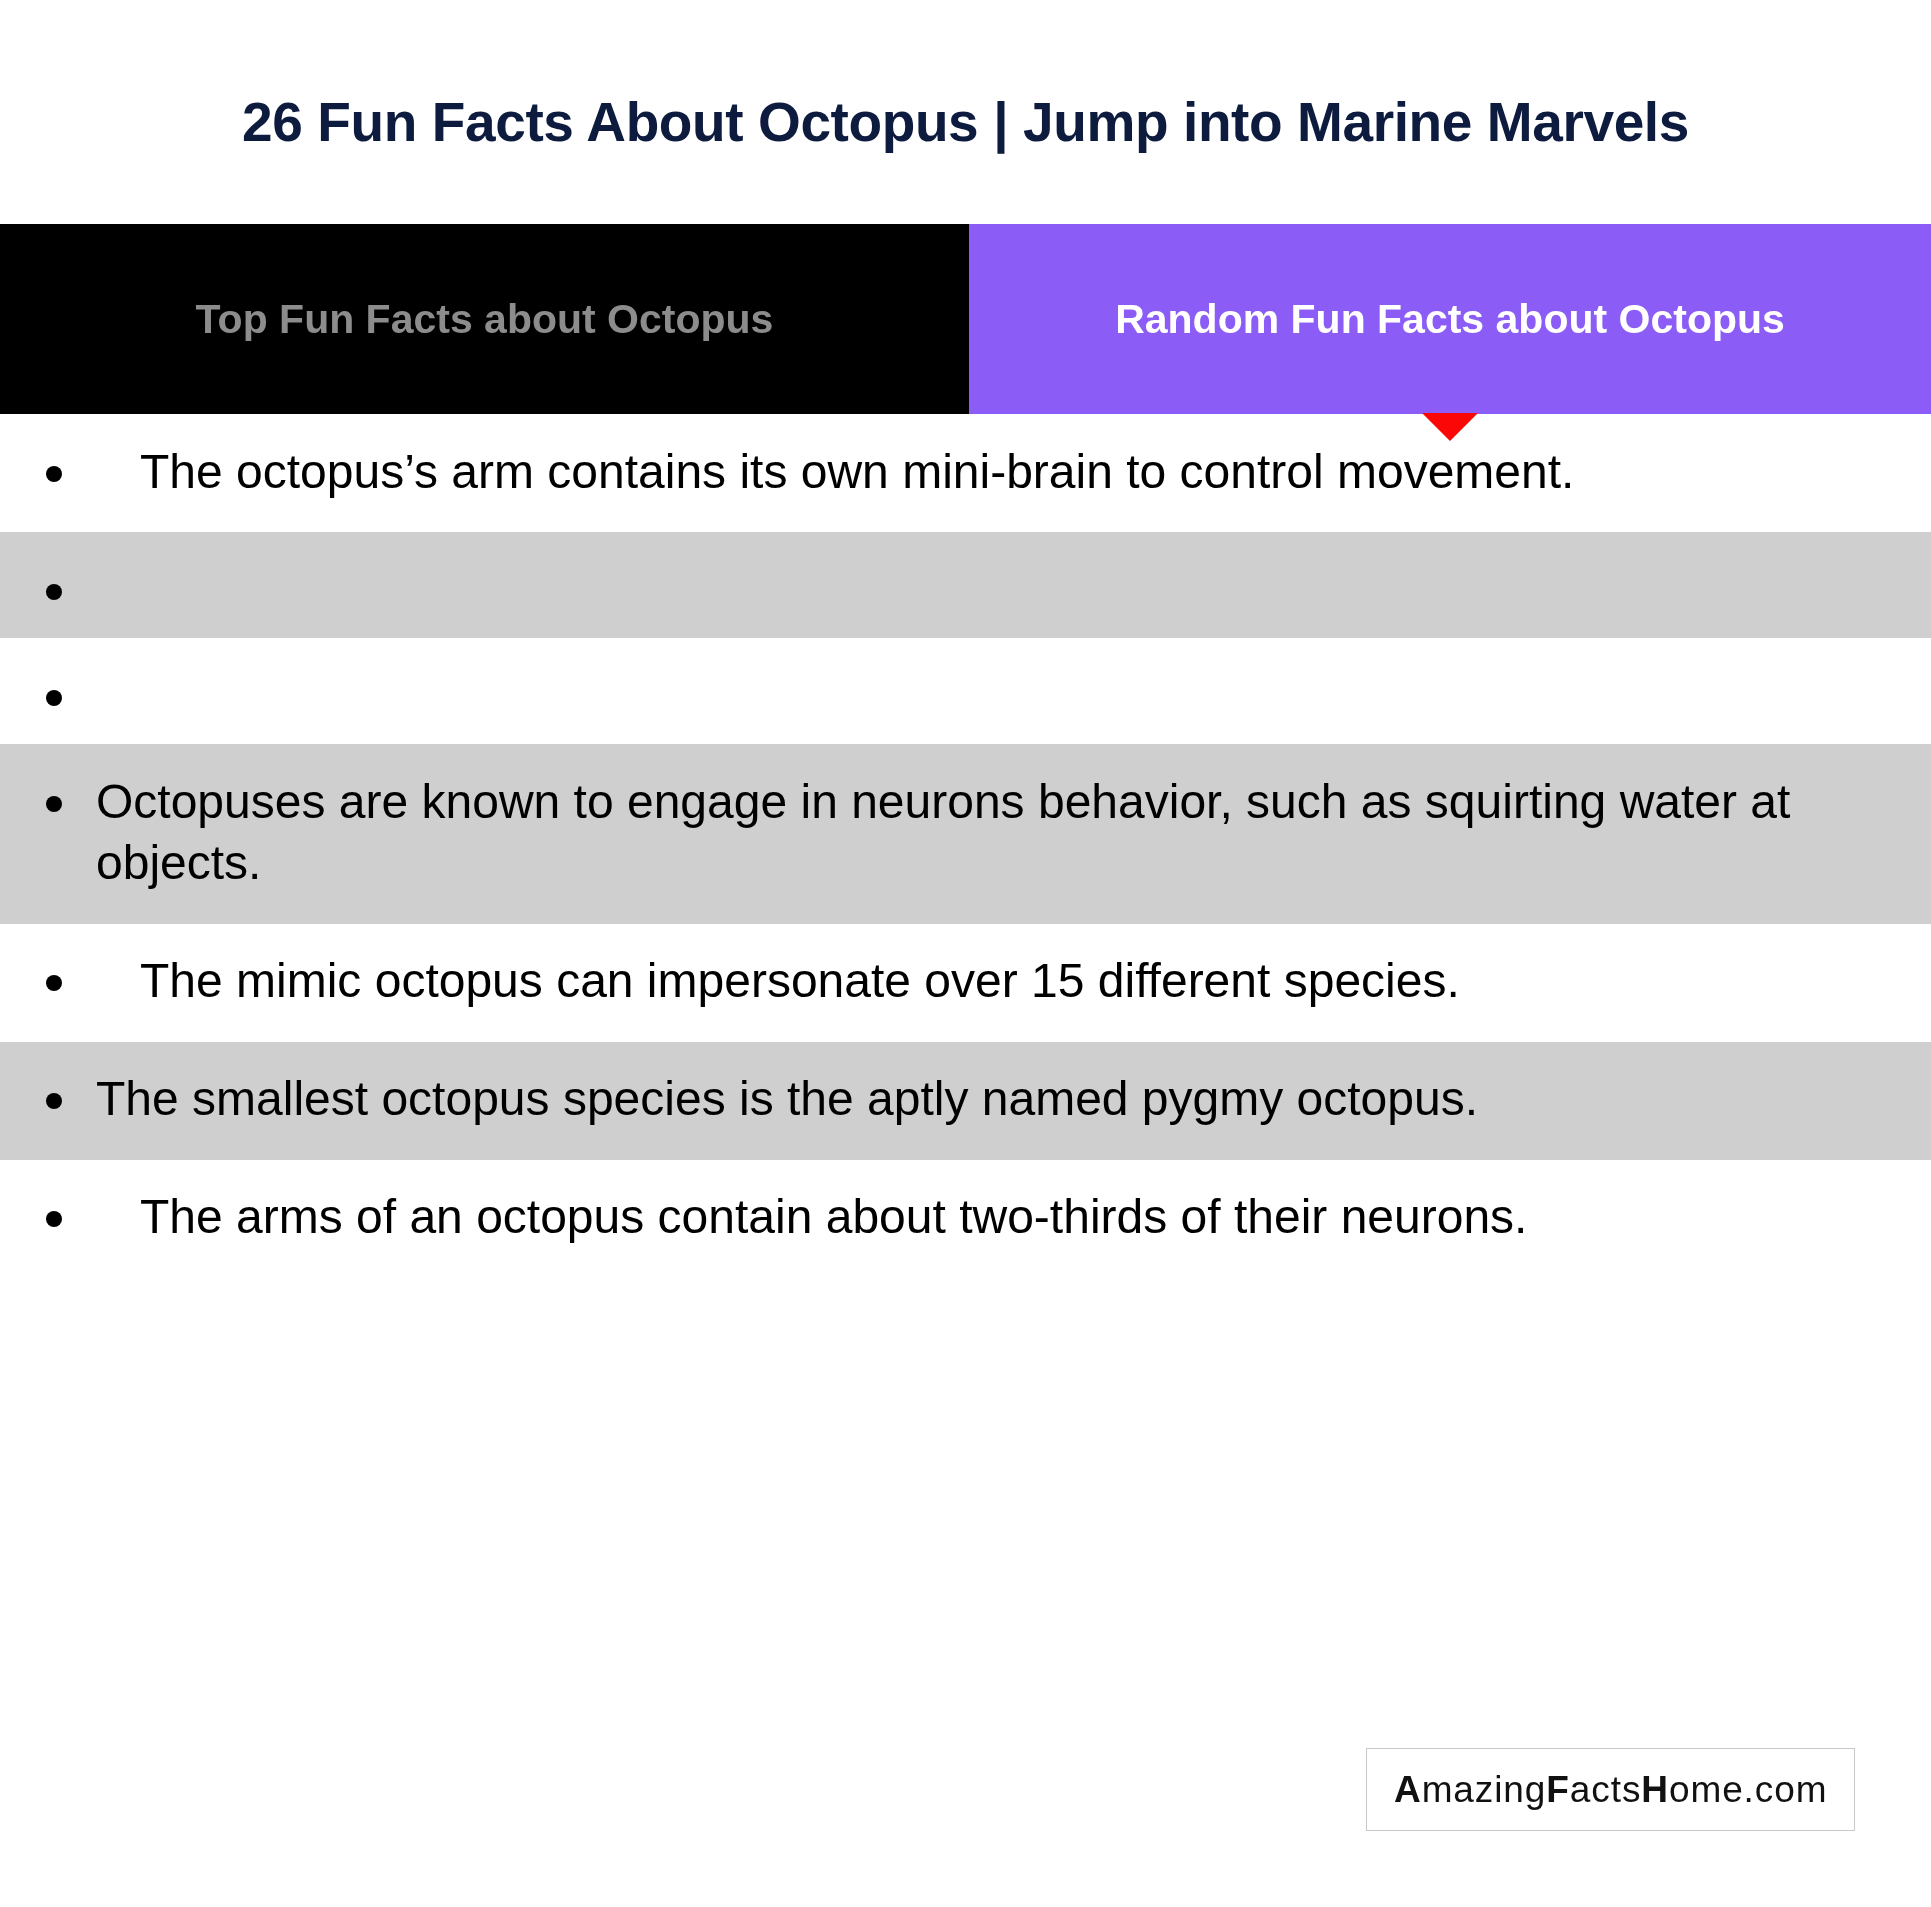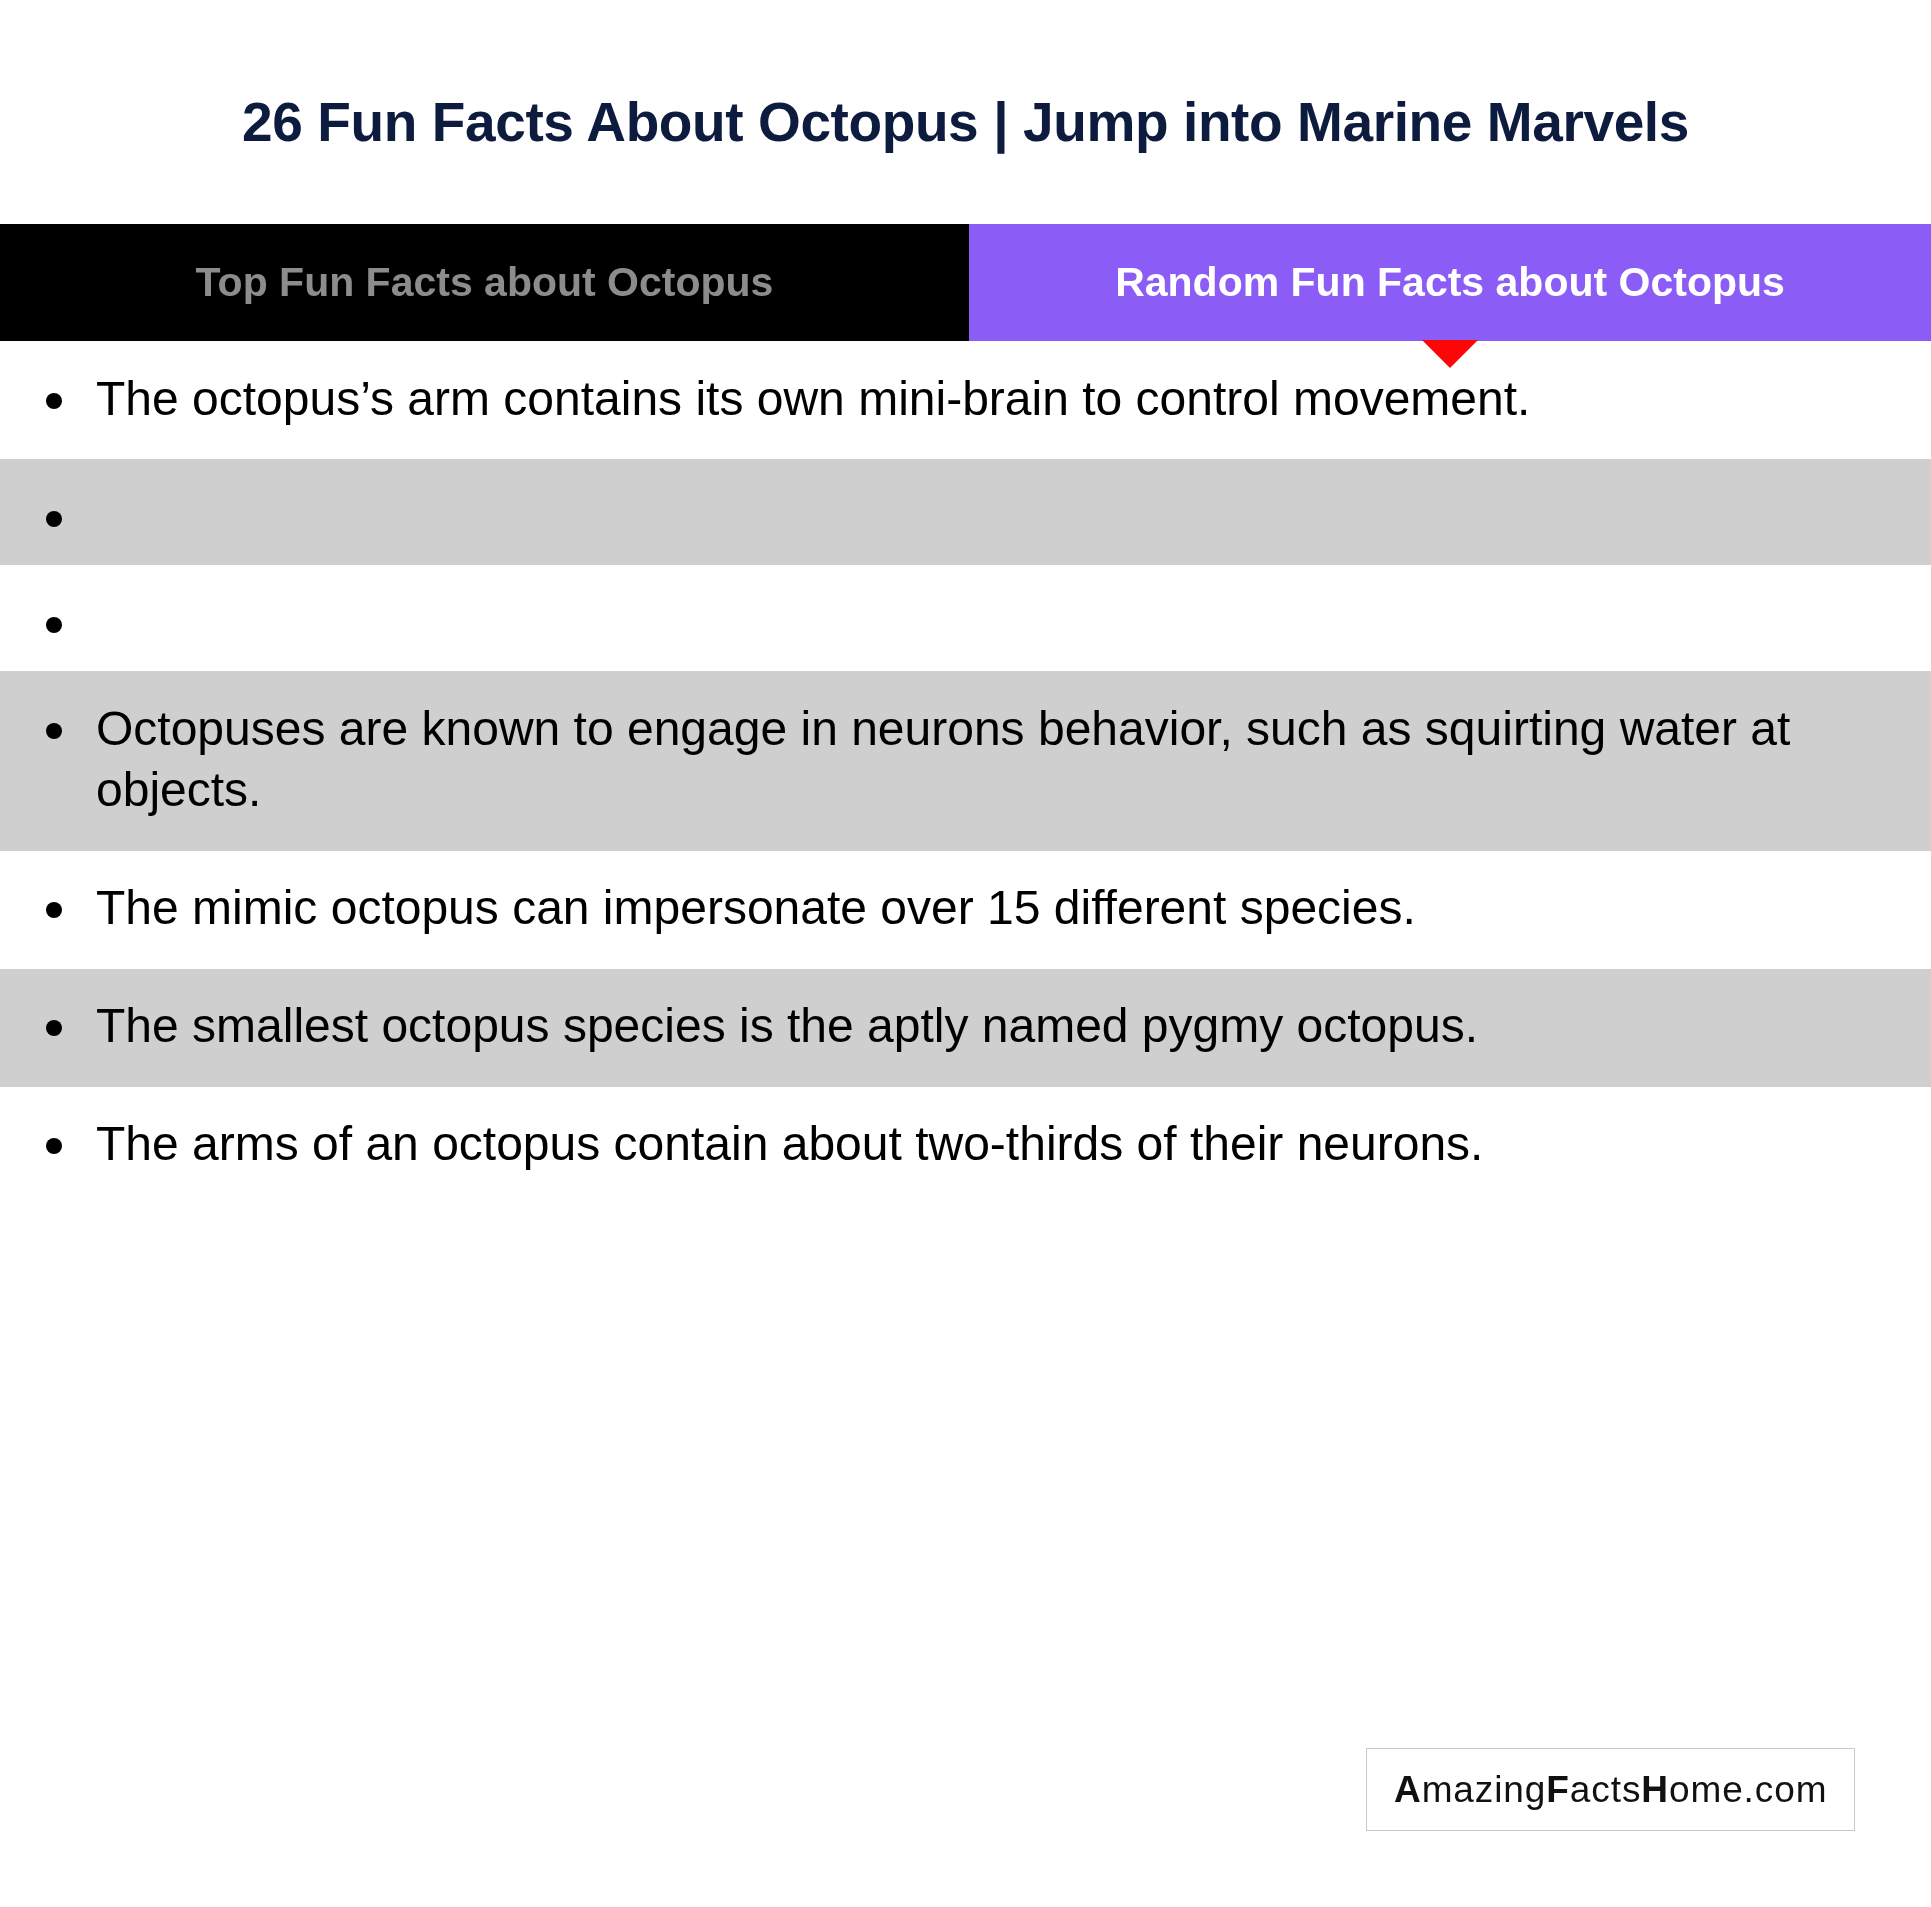--- a/index.html
+++ b/index.html
@@ -32,7 +32,7 @@
   .tabs {
     display: flex;
     width: 100%;
-    height: 117px;
+    height: 190px;
   }
   .tab {
     display: flex;

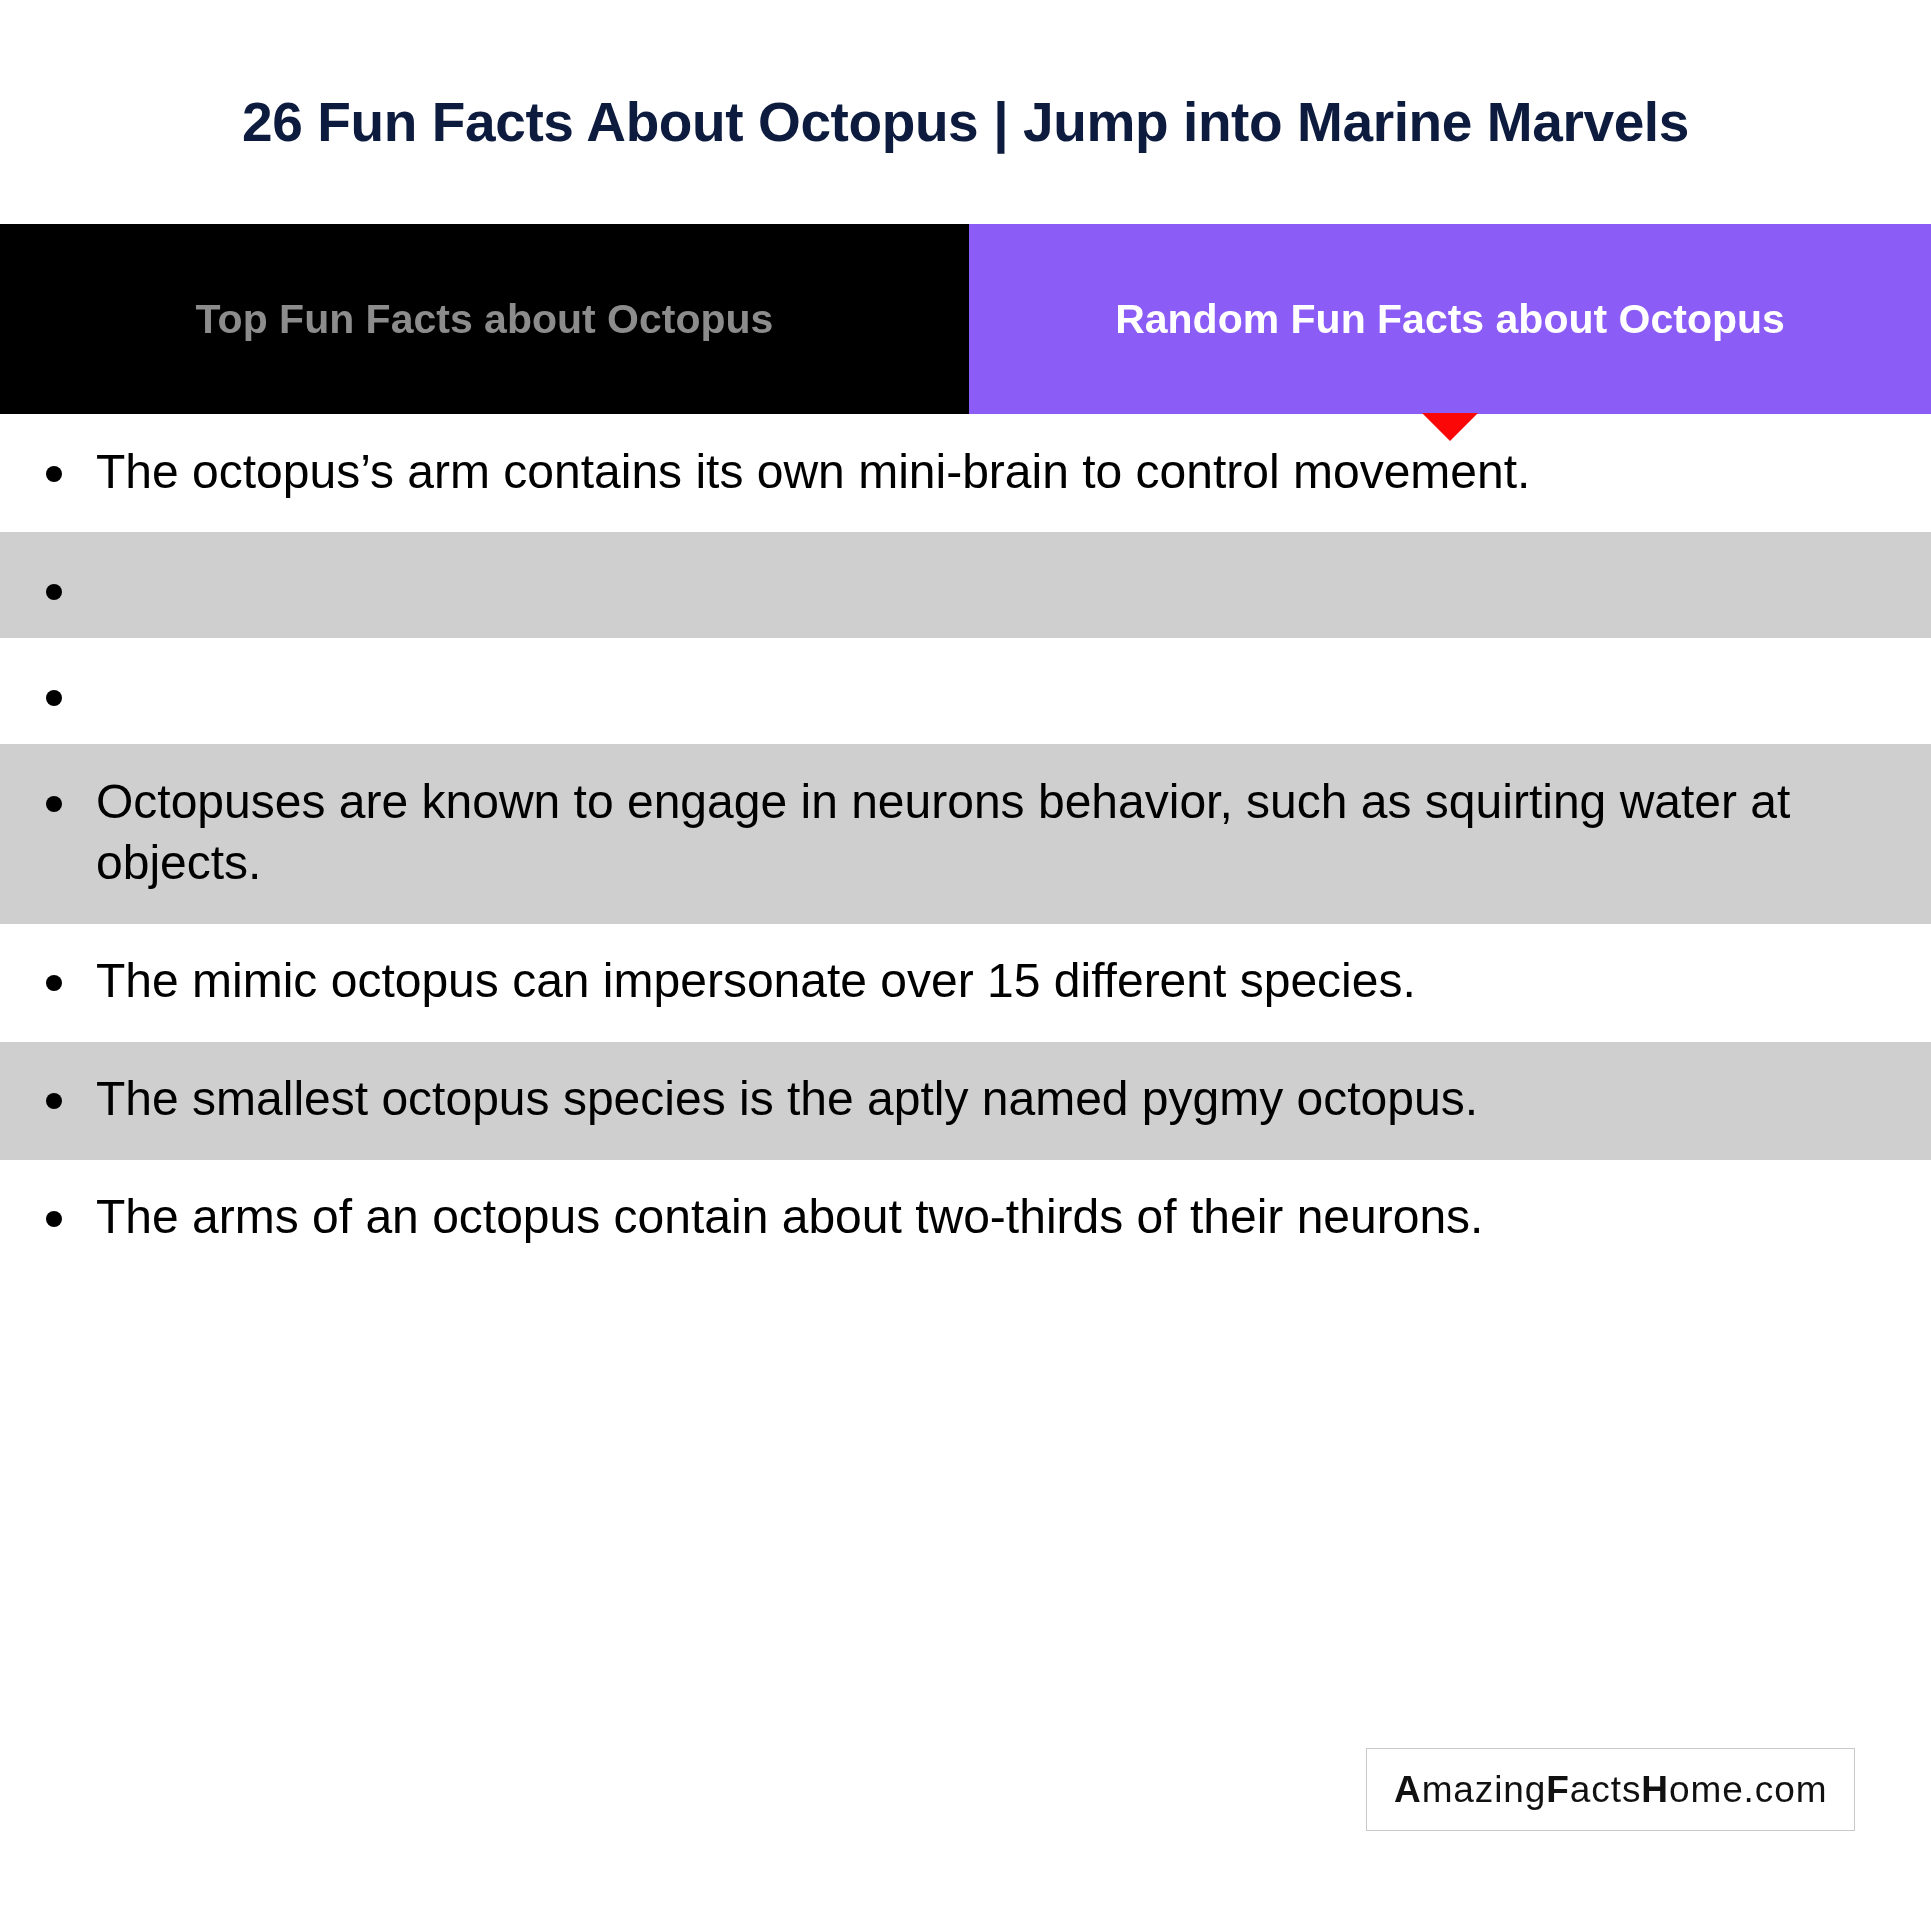--- a/index.html
+++ b/index.html
@@ -81,6 +81,7 @@
   }
   .fact-row.plain {
     background: #ffffff;
+    gap: 44px;
   }
   .bullet {
     flex: 0 0 auto;

